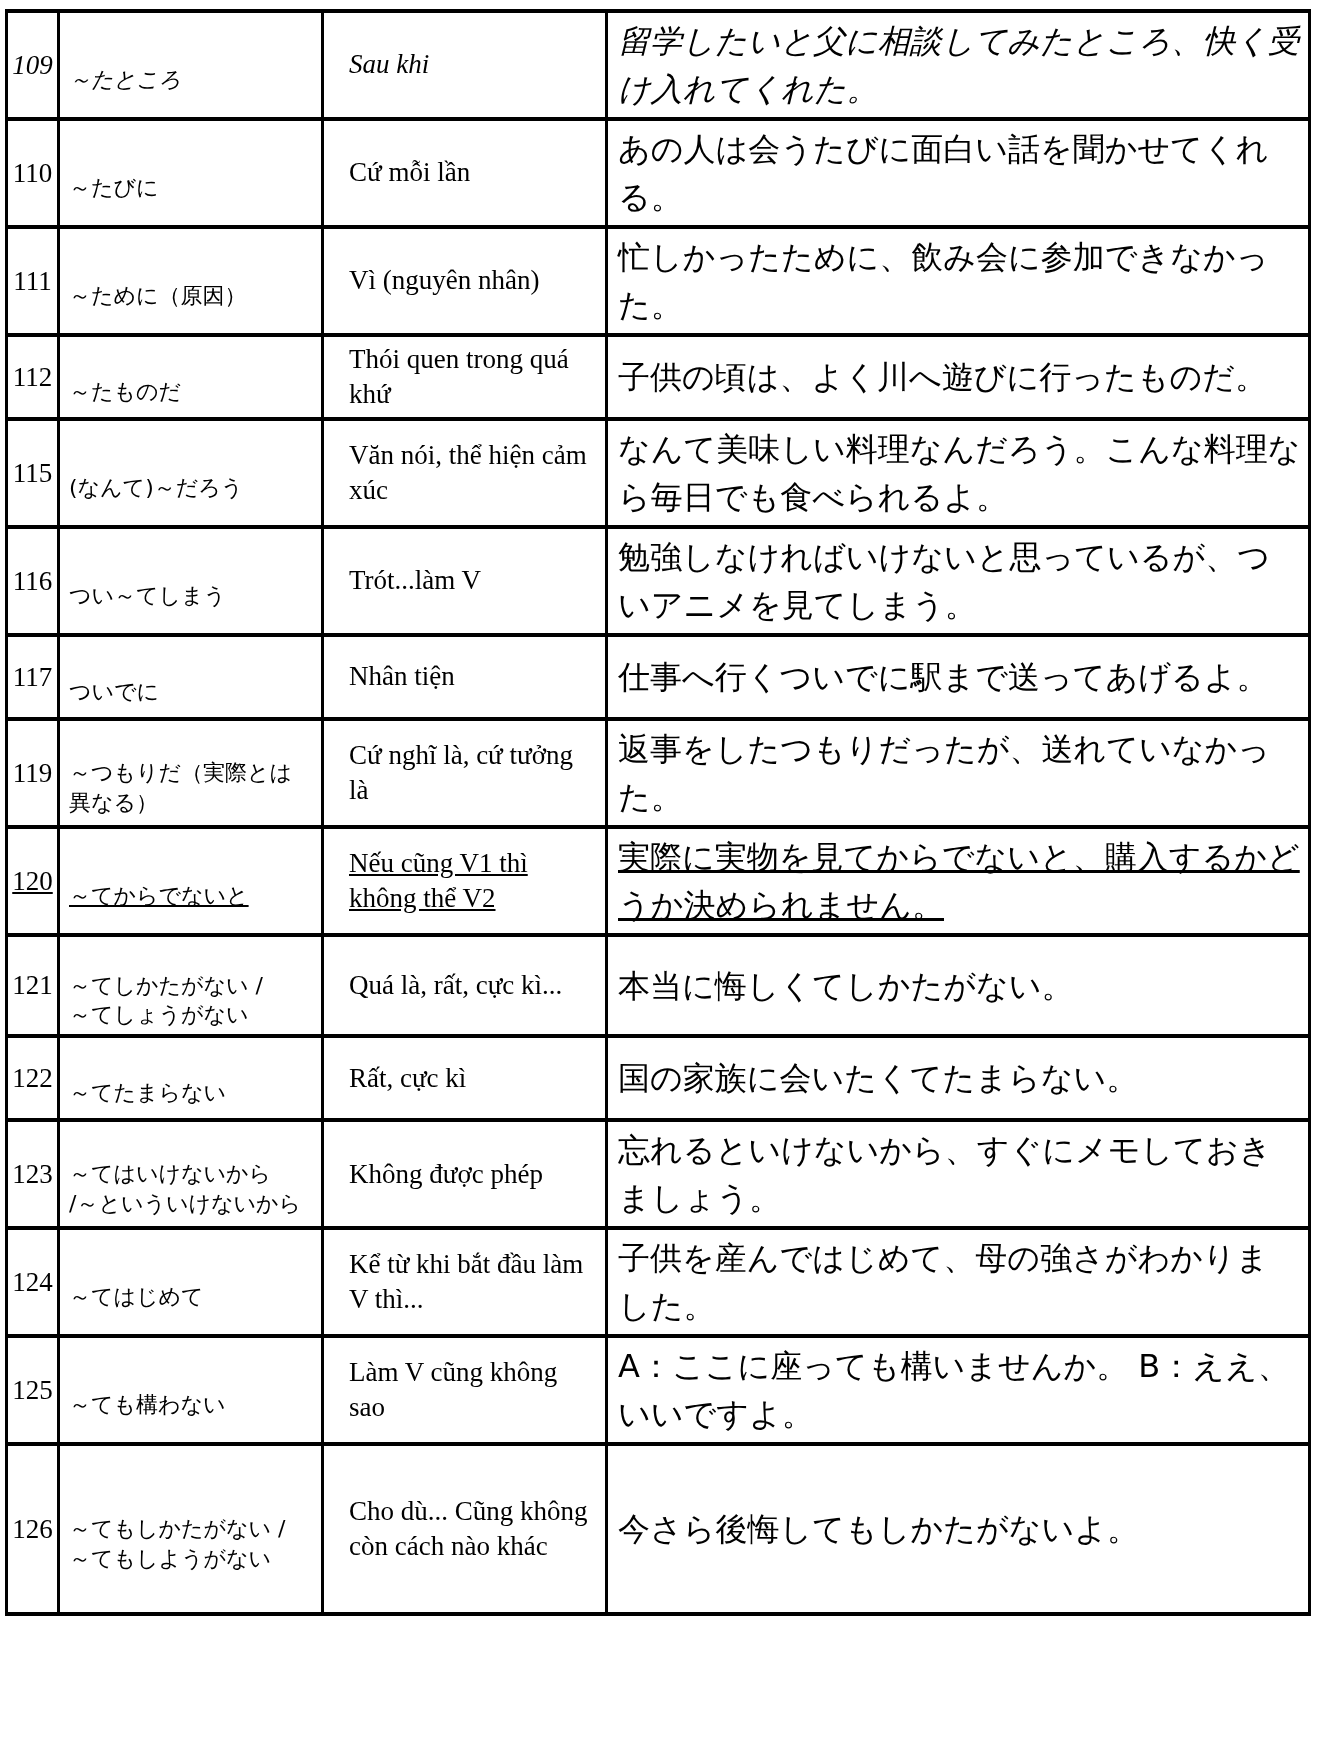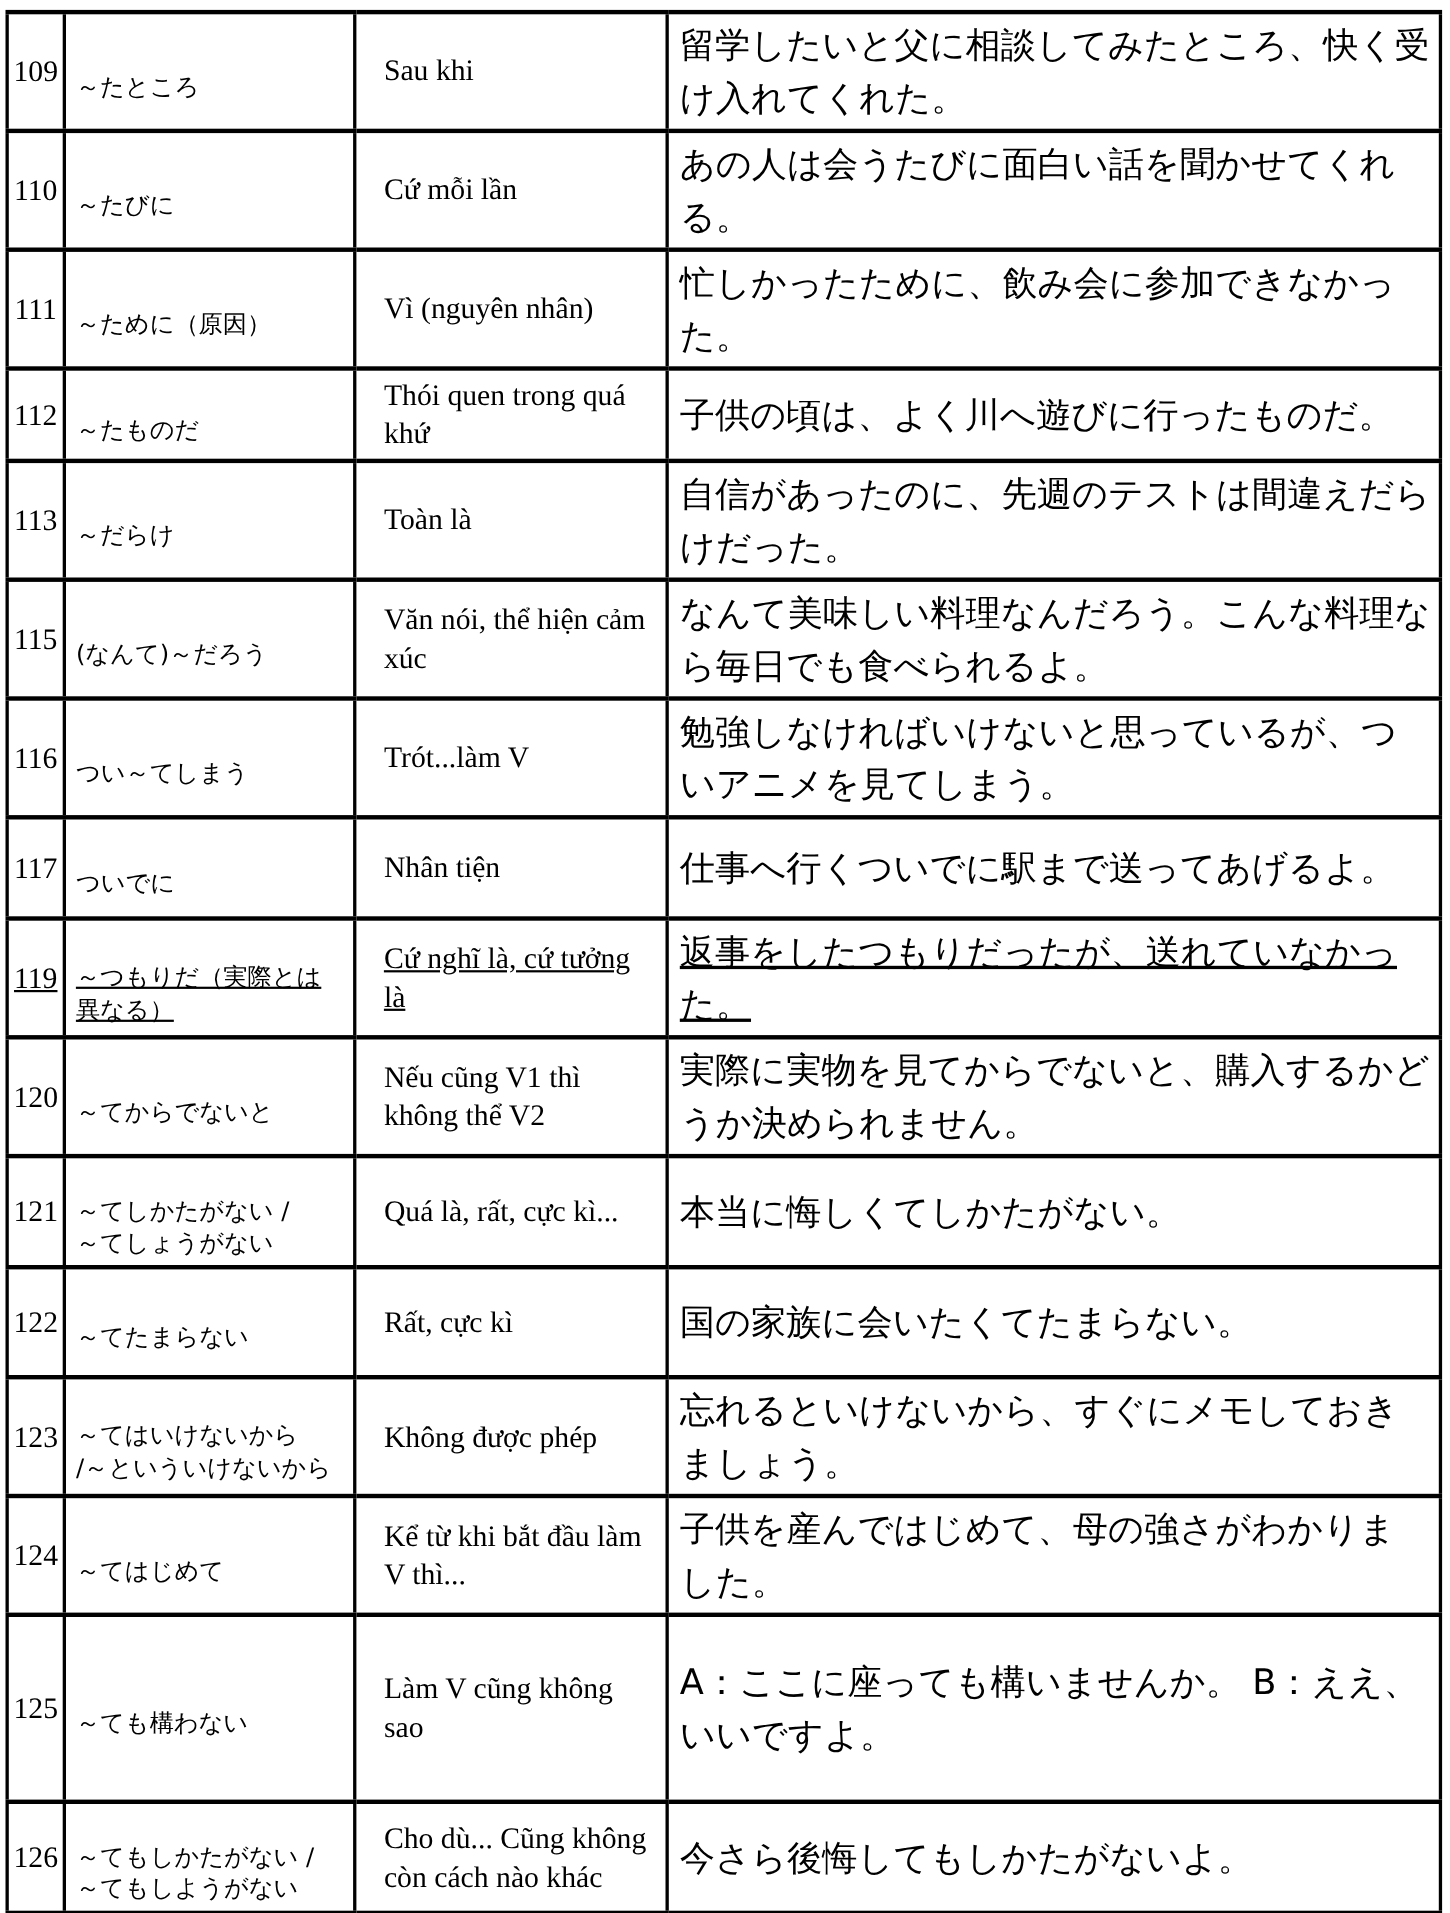--- a/index.html
+++ b/index.html
@@ -60,7 +60,7 @@
   }
 
   
-  tbody tr:nth-child(1)  { height: 100px; }
+  tbody tr:nth-child(1)  { height: 100px; font-style: italic; }
   tbody tr:nth-child(2)  { height: 84px;  }
   tbody tr:nth-child(3)  { height: 80px;  }
   tbody tr:nth-child(4)  { height: 84px;  }

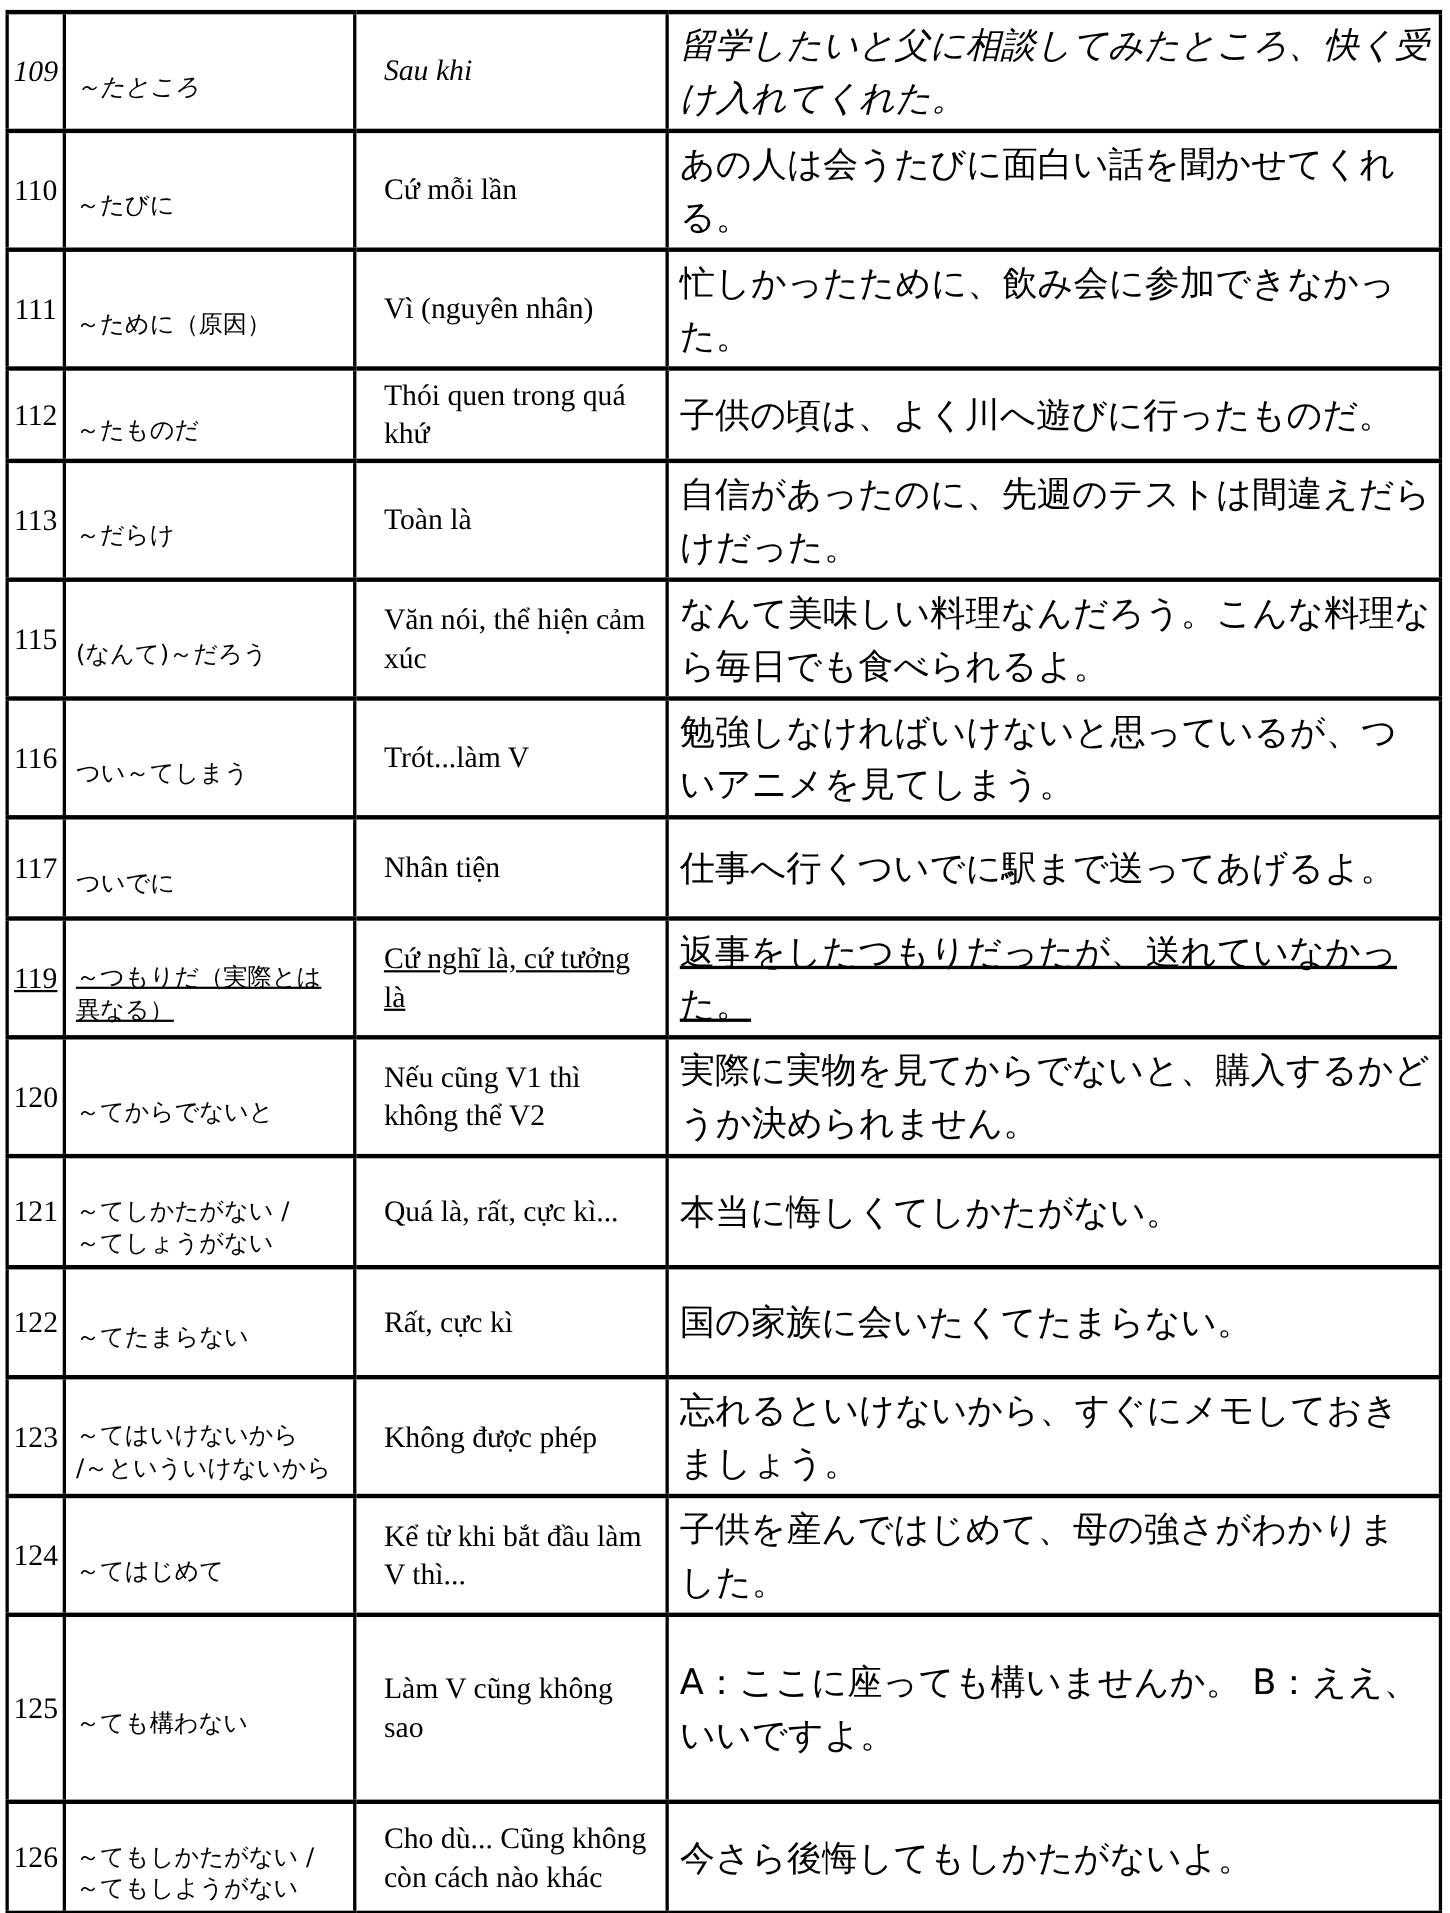--- a/index.html
+++ b/index.html
@@ -150,20 +150,6 @@
     </td>
   </tr>
 
-  <tr>
-    <td class="c-no">
-      <span>113</span>
-    </td>
-    <td class="c-grammar">
-      <span>～だらけ</span>
-    </td>
-    <td class="c-meaning">
-      <span>Toàn là</span>
-    </td>
-    <td class="c-example">
-      <span>自信があったのに、先週のテストは間違えだらけだった。</span>
-    </td>
-  </tr>
 
 
   <tr>

